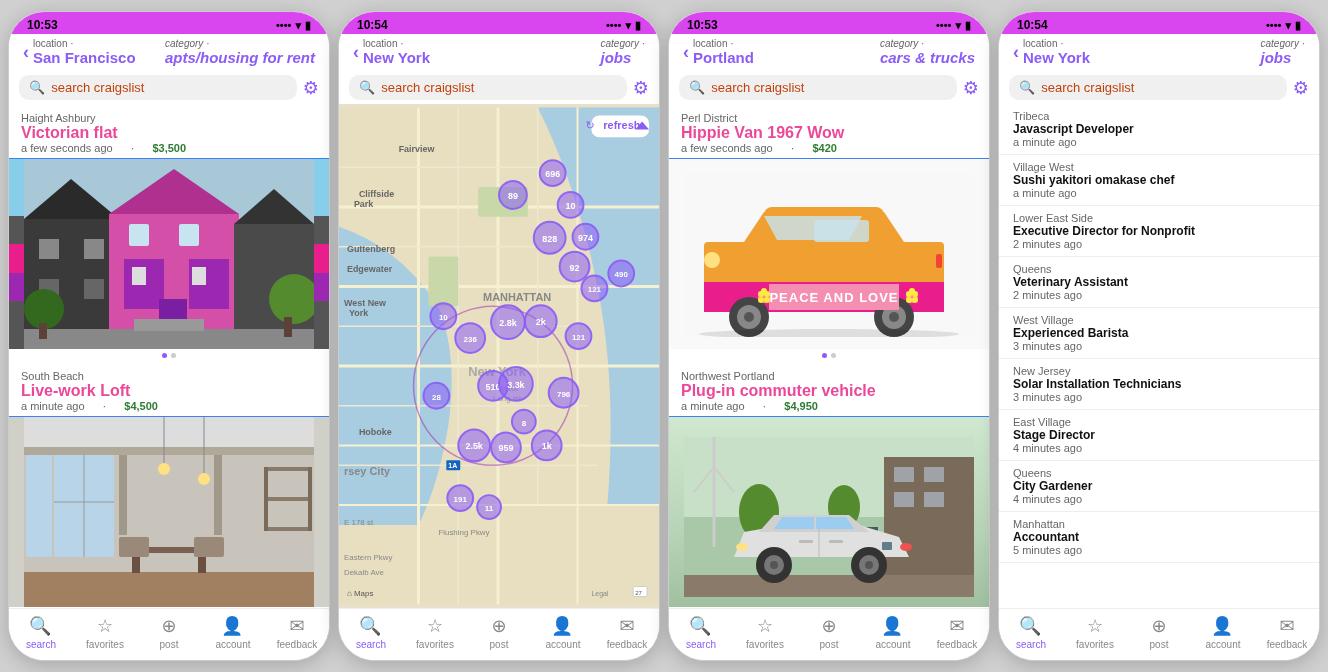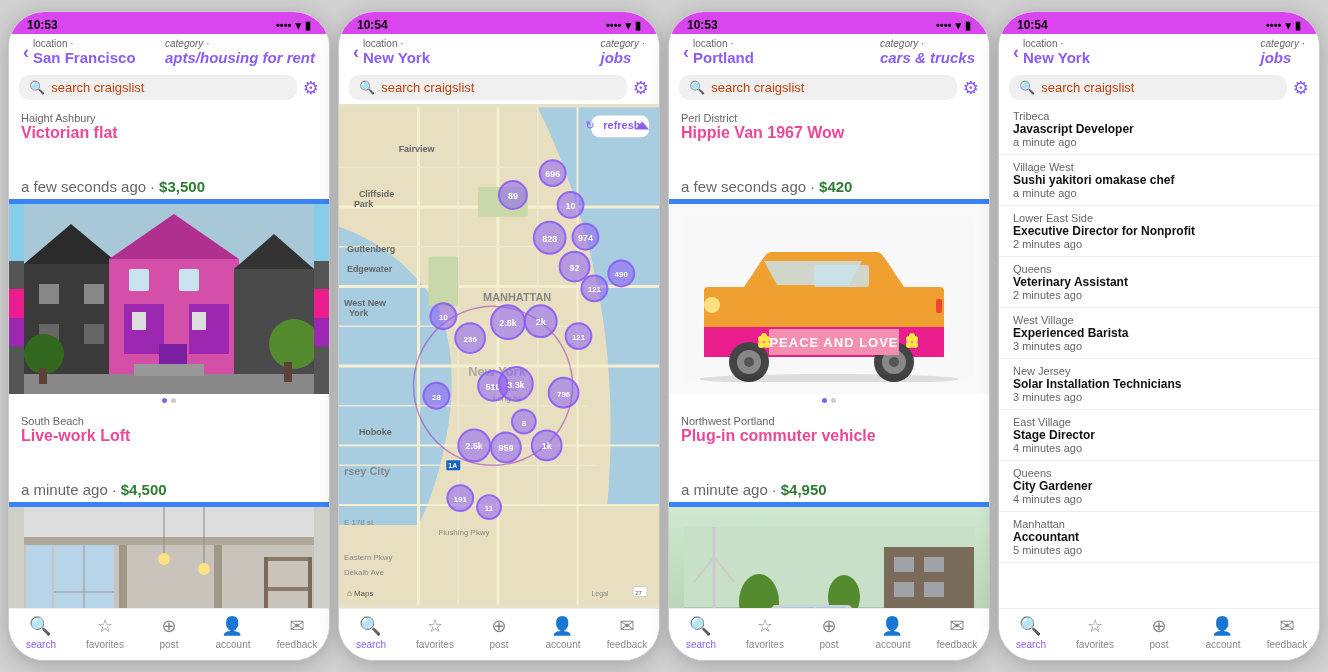--- a/index.html
+++ b/index.html
@@ -119,7 +119,7 @@
     
     .listing-item {
       padding: 8px 12px 4px;
-      border-bottom: 5px solid #3b82f6;
+      border-bottom: 1px solid #3b82f6;
     }
     .listing-neighborhood {
       font-size: 11px;

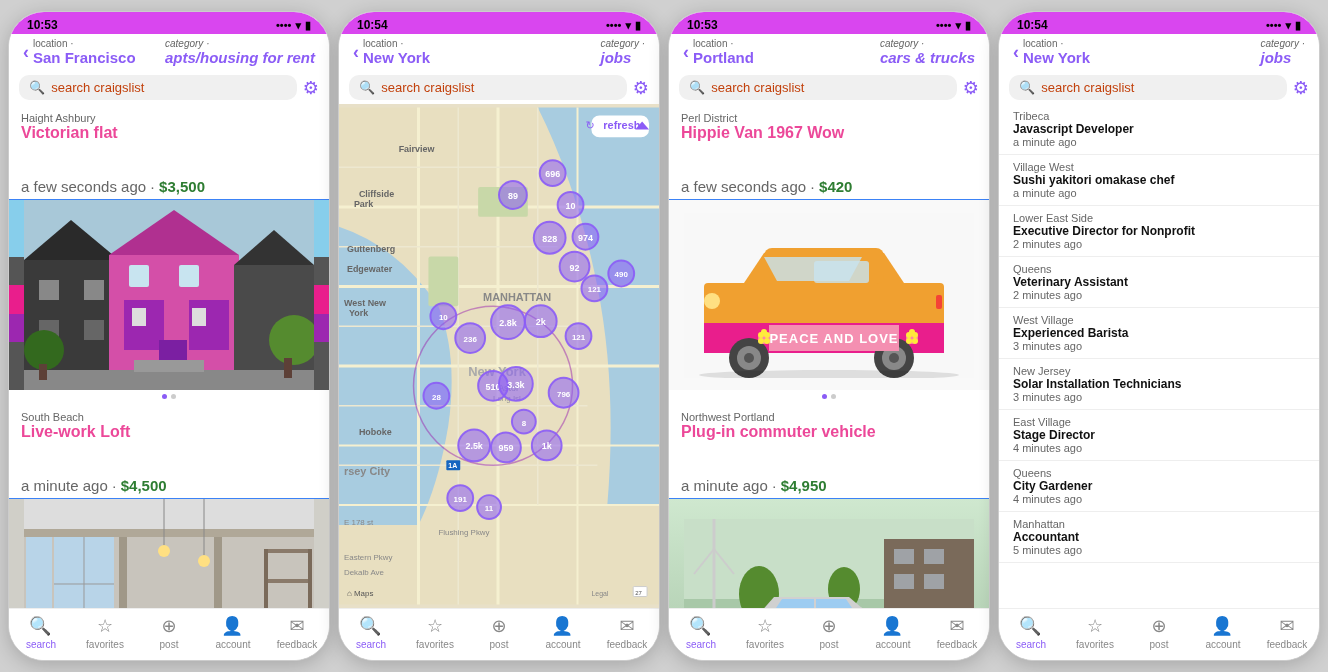--- a/index.html
+++ b/index.html
@@ -131,11 +131,10 @@
       color: #ec4899;
     }
     .listing-meta {
-      font-size: 15px;
+      font-size: 11px;
       color: #666;
       display: flex;
-      gap: 4px;
-      margin-top: 36px;
+      gap: 18px;
     }
     .listing-price {
       color: #2e7d32;

